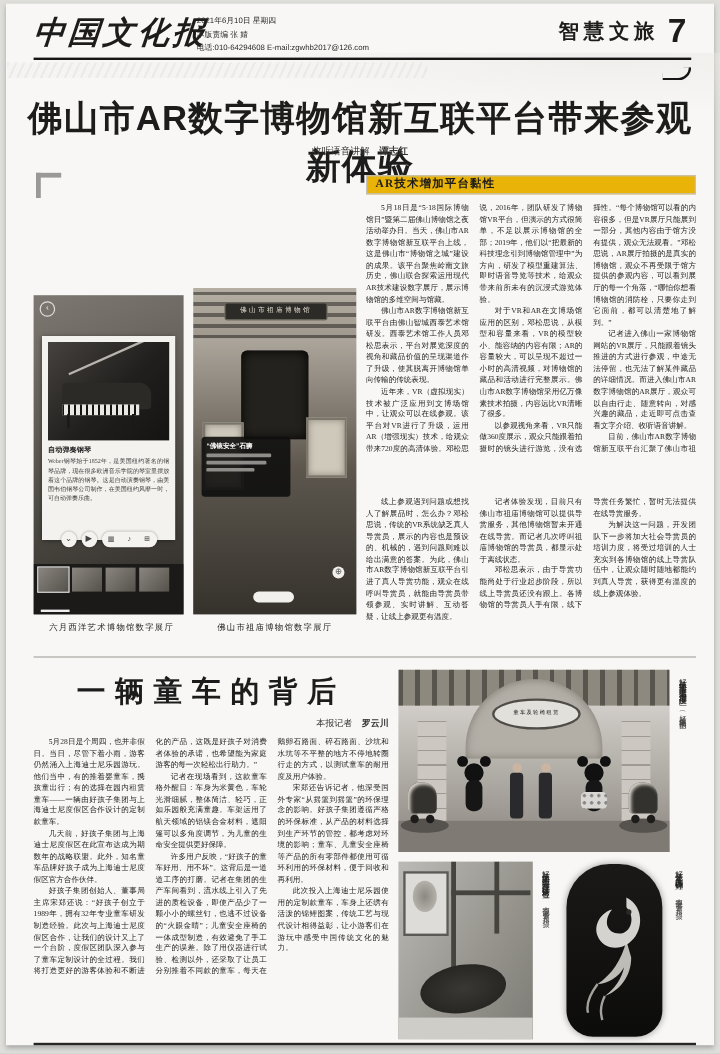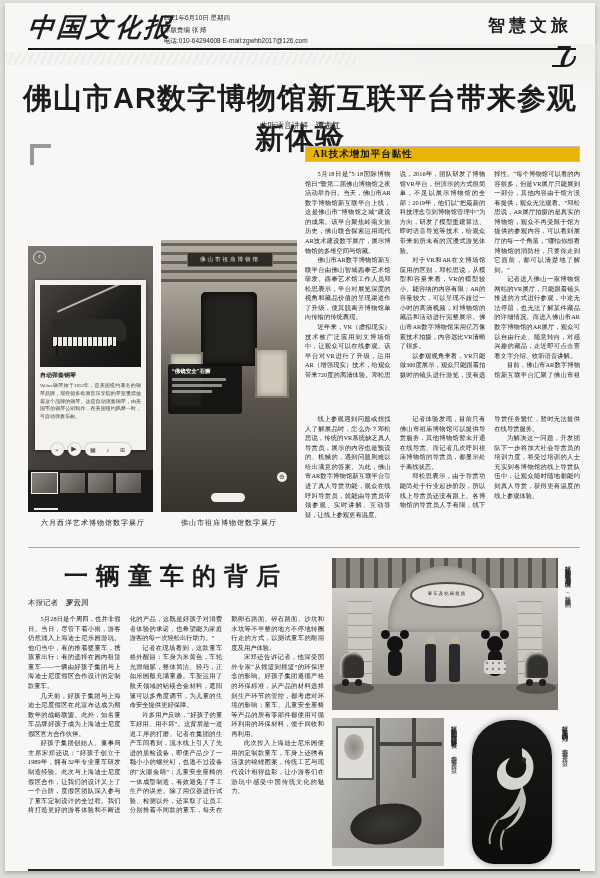--- a/index.html
+++ b/index.html
@@ -13,7 +13,7 @@
         letter-spacing:3px;transform:skewX(-5deg);font-family:"DejaVu Serif",serif;}
   .hinfo{position:absolute;left:136px;top:4px;font-size:6.5px;line-height:1.8;color:#2a2a2a;
          font-family:"Liberation Sans",sans-serif;}
-  .hright{position:absolute;right:4px;top:6px;display:flex;align-items:flex-end;gap:7px;flex-direction:column;}
+  .hright{position:absolute;right:4px;top:6px;display:flex;align-items:flex-end;gap:7px;}
   .secname{font-size:17px;font-weight:bold;letter-spacing:4px;}
   .pagenum{font-size:28px;font-weight:900;font-family:"Liberation Sans",sans-serif;line-height:.85;}
   .swoosh{position:absolute;right:0;top:48px;width:22px;height:9px;border-right:2px solid #161616;

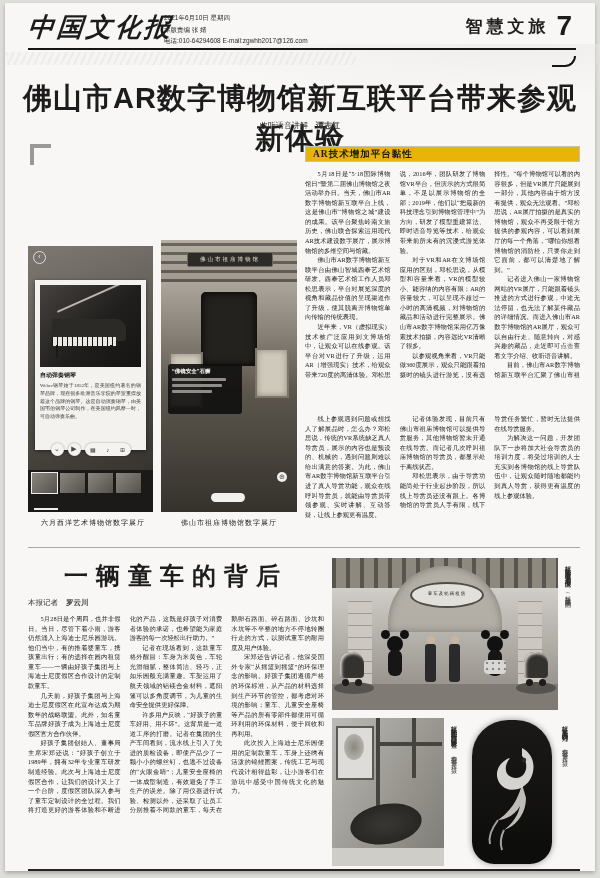--- a/index.html
+++ b/index.html
@@ -95,7 +95,7 @@
   .botsec{position:absolute;left:28px;top:556px;width:552px;height:310px;}
   .h2{position:absolute;left:0;top:4px;width:296px;text-align:center;font-size:24px;font-weight:900;
       letter-spacing:8px;font-family:"Liberation Sans",sans-serif;}
-  .byline2{position:absolute;left:0;top:42px;width:296px;text-align:left;font-size:7.5px;color:#333;}
+  .byline2{position:absolute;left:0;top:42px;width:296px;text-align:right;font-size:7.5px;color:#333;}
   .byline2 b{margin-left:6px;}
   .btext{position:absolute;left:0;top:58px;width:296px;height:252px;column-count:3;column-gap:9px;
          font-size:6.3px;line-height:1.52;text-align:justify;overflow:hidden;}

